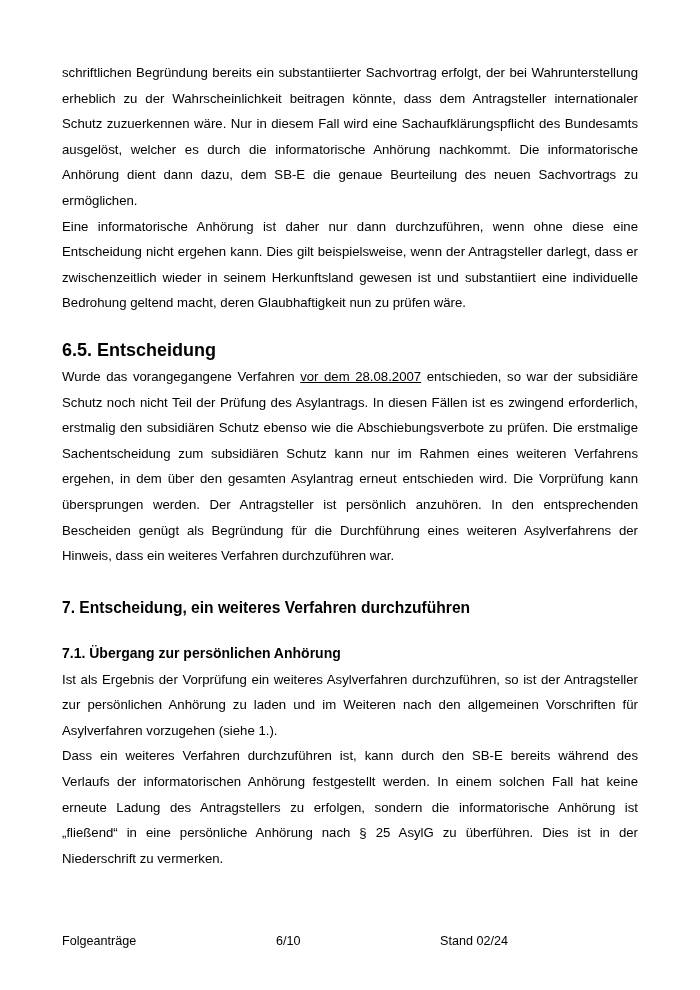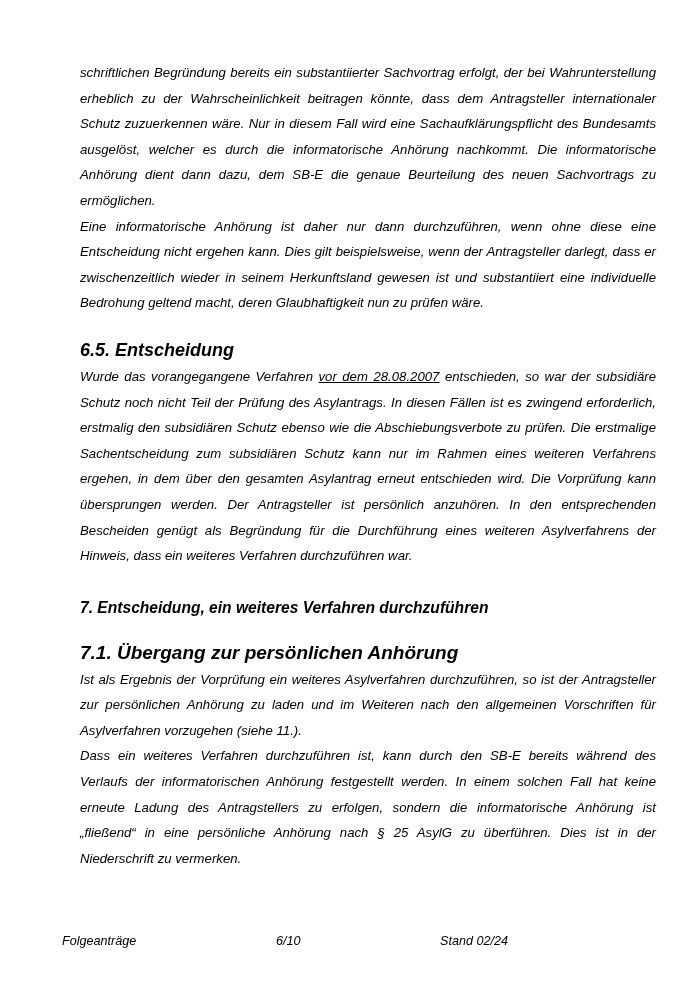--- a/index.html
+++ b/index.html
@@ -19,8 +19,7 @@
     width: 588px;
     height: 990px;
     box-sizing: border-box;
-    padding: 60px 62px 0 80px;
-    font-style: italic;
+    padding: 60px 62px 0 62px;
   }
   .content {
     width: 576px;

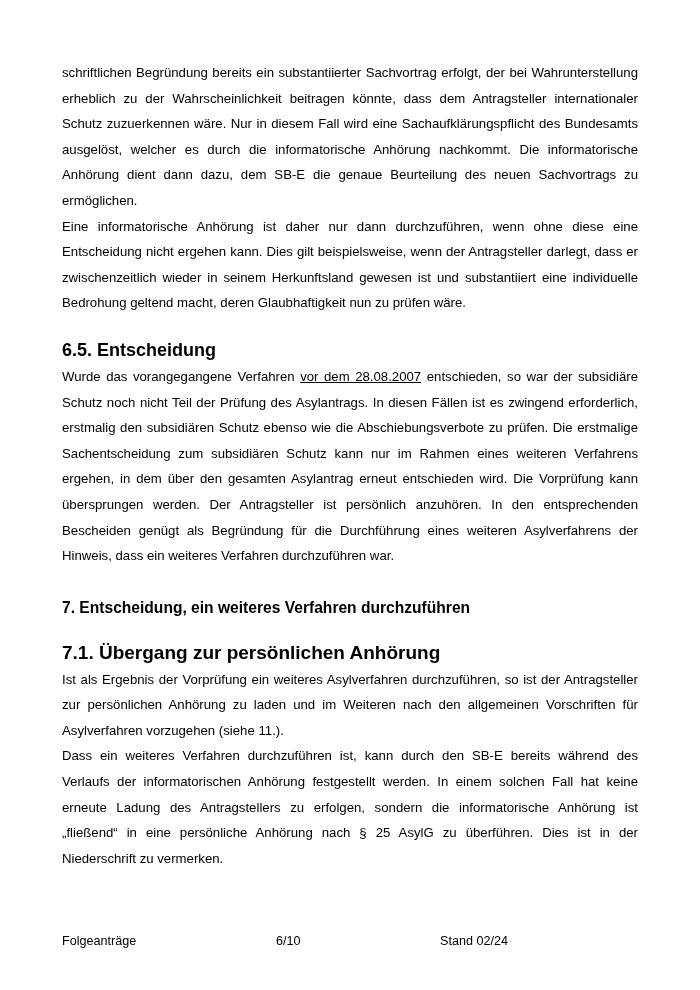--- a/index.html
+++ b/index.html
@@ -50,7 +50,7 @@
     line-height: 26px;
   }
   h3.subsection {
-    font-size: 19px;
+    font-size: 14px;
     font-weight: bold;
     margin: 20px 0 0 0;
     line-height: 24px;

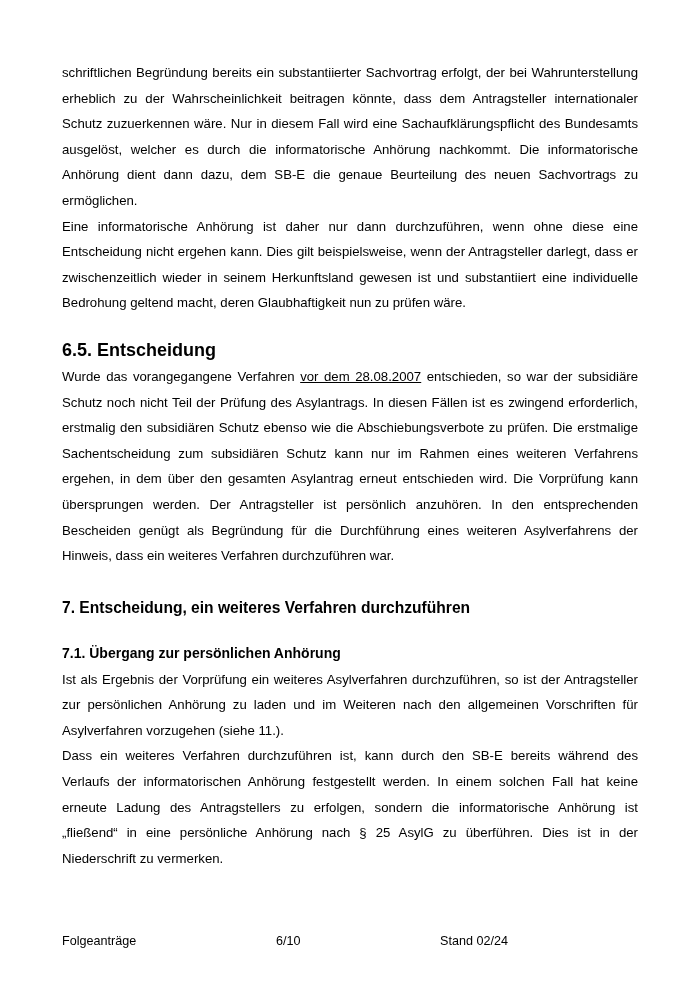--- a/index.html
+++ b/index.html
@@ -100,7 +100,7 @@
     <h2 class="bigsection">7. Entscheidung, ein weiteres Verfahren durchzuführen</h2>
 
     <h3 class="subsection">7.1. Übergang zur persönlichen Anhörung</h3>
-    <p class="after-head">Ist als Ergebnis der Vorprüfung ein weiteres Asylverfahren durchzuführen, so ist der Antragsteller zur persönlichen Anhörung zu laden und im Weiteren nach den allgemeinen Vorschriften für Asylverfahren vorzugehen (siehe 11.).</p>
+    <p class="after-head">Ist als Ergebnis der Vorprüfung ein weiteres Asylverfahren durchzuführen, so ist der Antragsteller zur persönlichen Anhörung zu laden und im Weiteren nach den allgemeinen Vorschriften für Asylverfahren vorzugehen (siehe 1.).</p>
 
     <p class="gap">Dass ein weiteres Verfahren durchzuführen ist, kann durch den SB-E bereits während des Verlaufs der informatorischen Anhörung festgestellt werden. In einem solchen Fall hat keine erneute Ladung des Antragstellers zu erfolgen, sondern die informatorische Anhörung ist „fließend“ in eine persönliche Anhörung nach § 25 AsylG zu überführen. Dies ist in der Niederschrift zu vermerken.</p>
 

